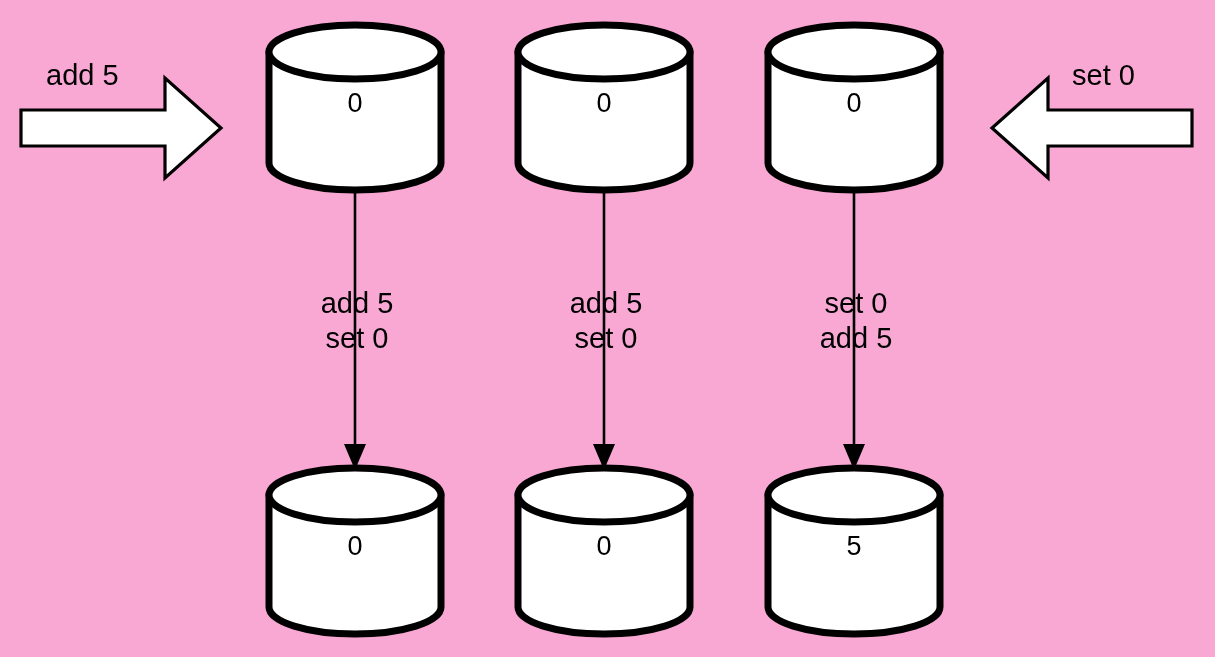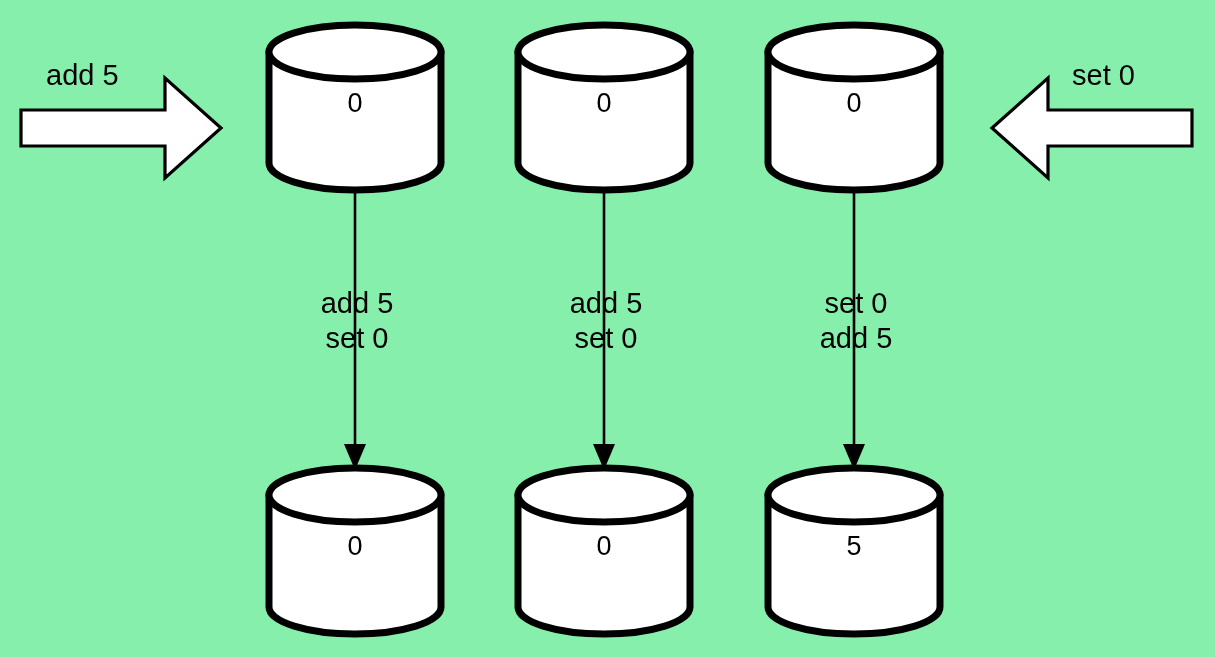--- a/index.html
+++ b/index.html
@@ -14,7 +14,7 @@
     position: relative;
     width: 1215px;
     height: 657px;
-    background: #86efac;
+    background: #f9a8d4;
     overflow: hidden;
   }
   #diagram-svg {

